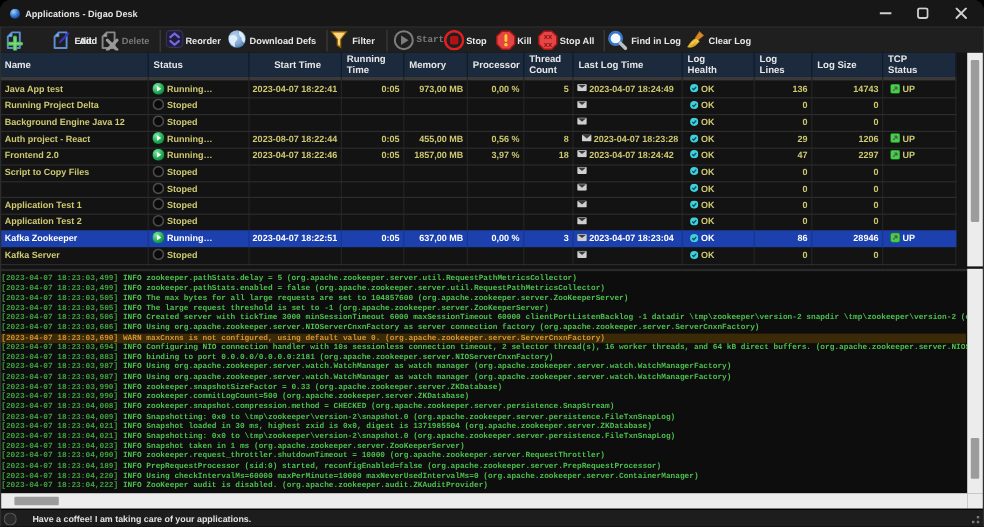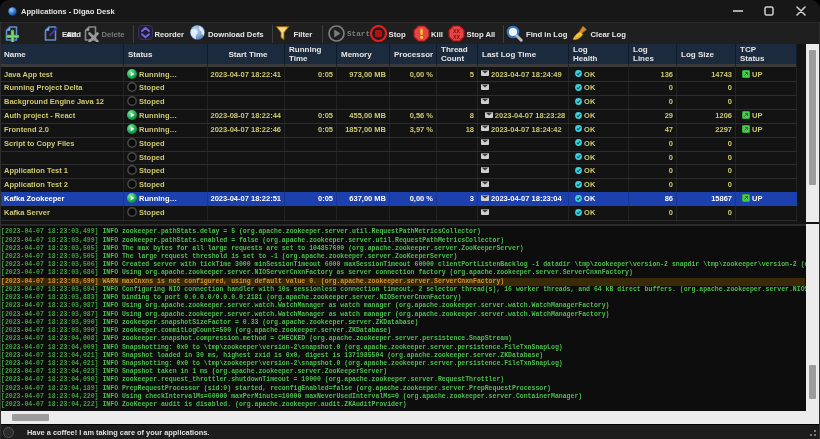--- a/index.html
+++ b/index.html
@@ -436,7 +436,7 @@
               <path d="M1.9 3.6 L3.1 4.8 L5.2 2.4" stroke="#0c4a55" stroke-width="1.1" fill="none"></path>
             </svg></span> <span style="color:#ffffff;">OK</span></div>
 <div class="cell num" style="left:629px;width:44px;color:#ffffff;">86</div>
-<div class="cell num" style="left:677px;width:55px;color:#ffffff;">15867</div>
+<div class="cell num" style="left:677px;width:55px;color:#ffffff;">28946</div>
 <div class="cell " style="left:742px;width:55px;"><span class="icn iu"><svg style="" width="8" height="8" viewBox="0 0 8 8">
               <rect x="0" y="0" width="8" height="8" rx="1.8" fill="#46d04a" stroke="#1d7a20" stroke-width="0.8"></rect>
               <path d="M2.3 5.7 L5.5 2.5 M5.5 2.5 L3.2 2.5 M5.5 2.5 L5.5 4.8" stroke="#555" stroke-width="1" fill="none"></path>

